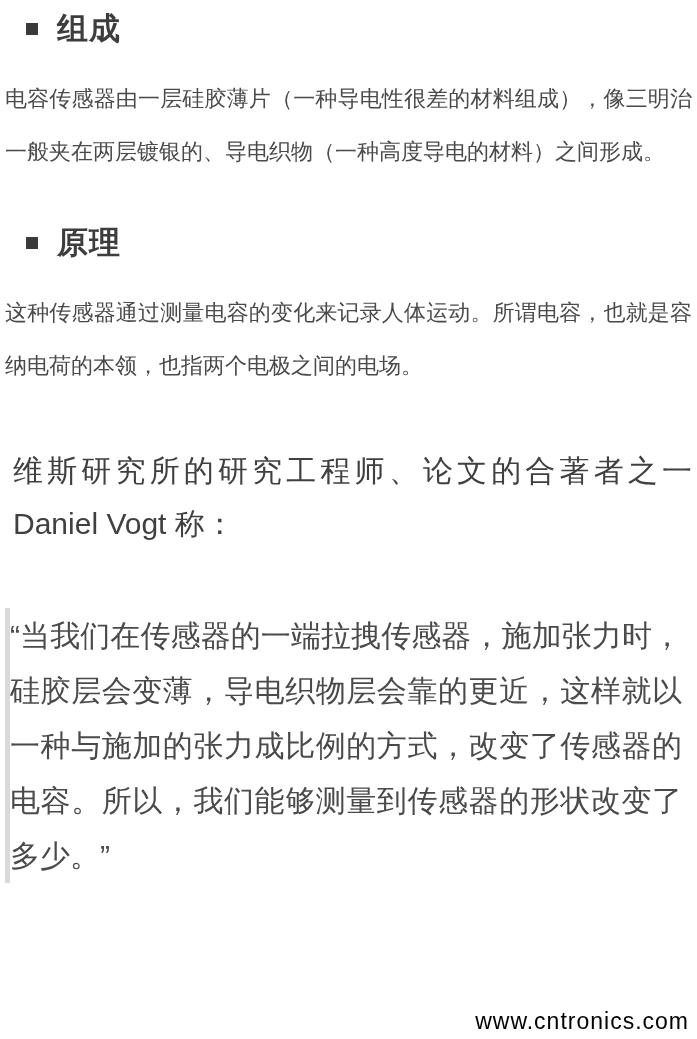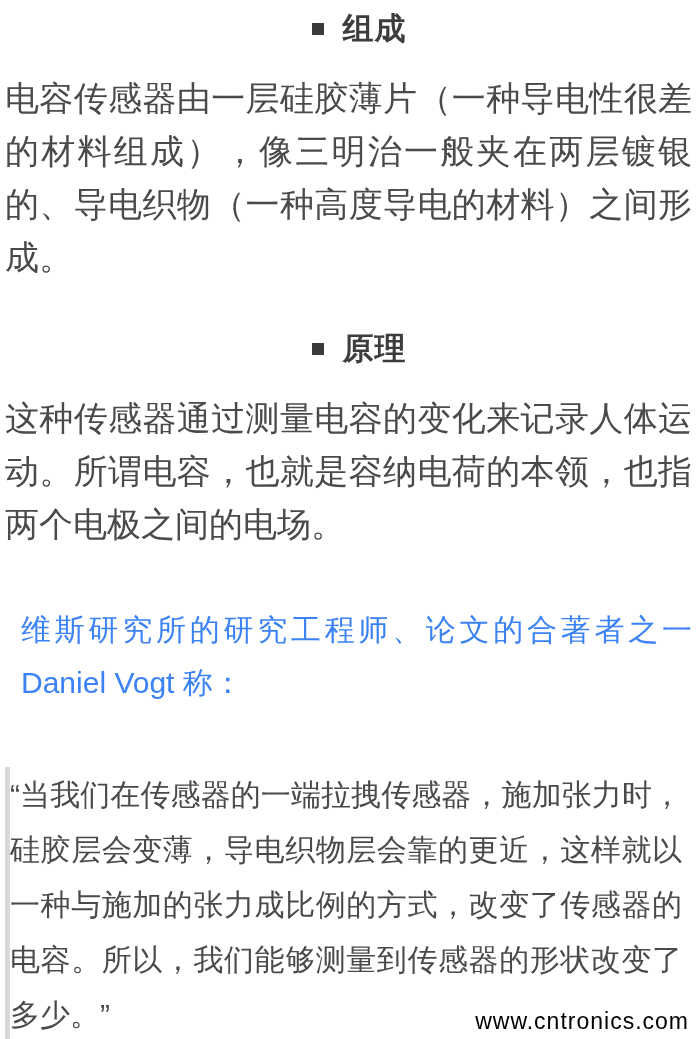--- a/index.html
+++ b/index.html
@@ -20,7 +20,6 @@
     gap: 19px;
     padding-left: 21px;
     height: 42px;
-    justify-content: center;
   }
   .section-header .bullet {
     width: 12px;

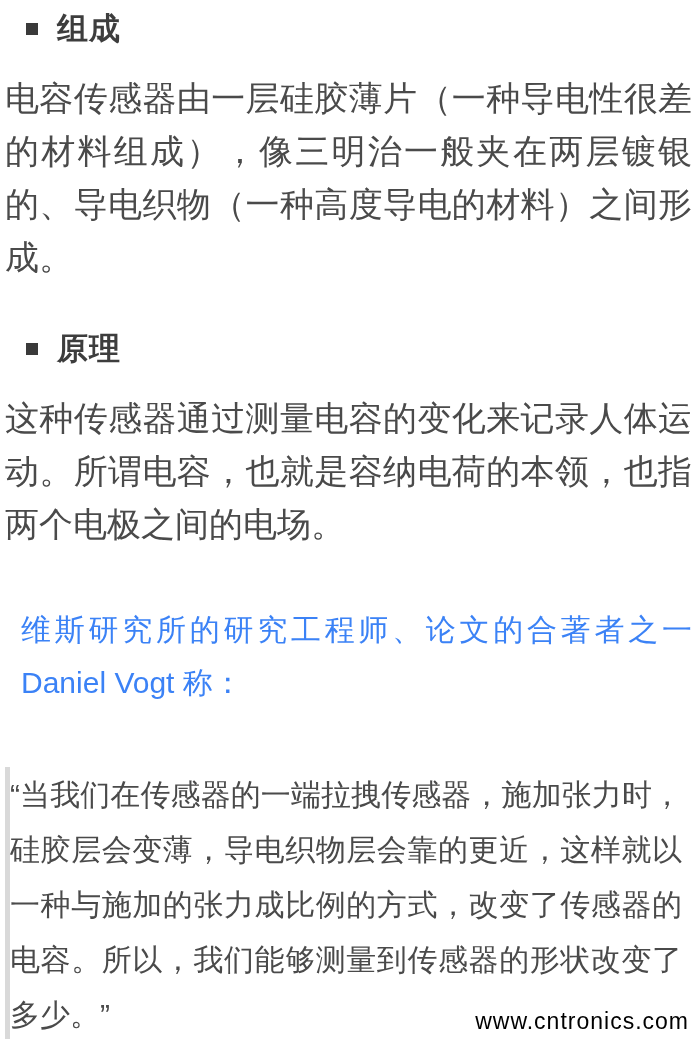--- a/index.html
+++ b/index.html
@@ -37,7 +37,7 @@
   #header-principle { margin-top: 44px; }
   p.body-paragraph {
     margin: 22px 0 0 0;
-    font-size: 34px;
+    font-size: 22px;
     line-height: 53px;
     color: #4a4a4a;
     text-align: justify;

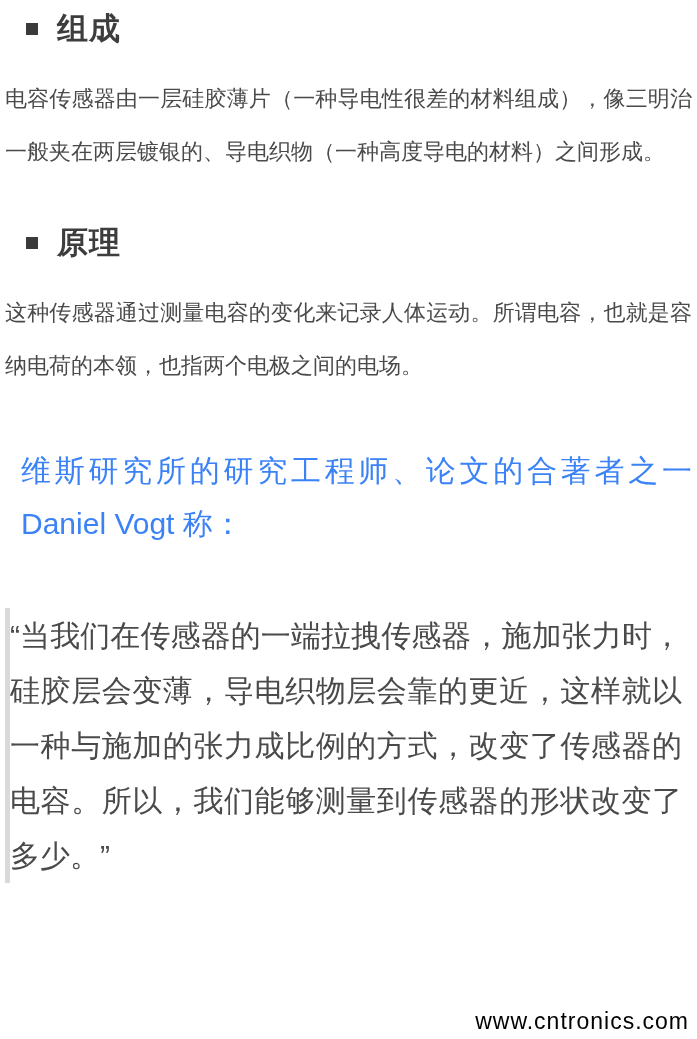--- a/index.html
+++ b/index.html
@@ -43,10 +43,10 @@
     text-align: justify;
   }
   p.attribution-paragraph {
-    margin: 52px 0 0 16px;
+    margin: 52px 0 0 8px;
     font-size: 30px;
     line-height: 53px;
-    color: #3b82f6;
+    color: #404040;
     text-align: justify;
   }
   blockquote.quote-block {

